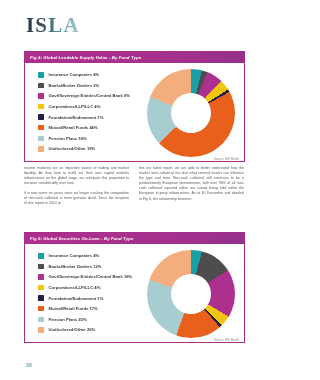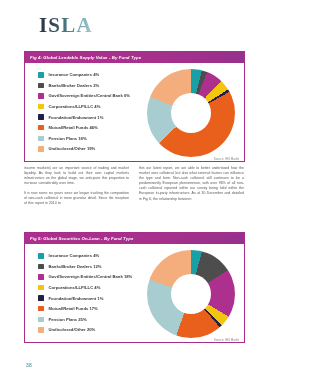--- a/index.html
+++ b/index.html
@@ -12,7 +12,7 @@
 
   
   .logo{
-    position:absolute;left:39px;top:15px;
+    position:absolute;left:26px;top:15px;
     font-family:"Liberation Serif", serif;
     font-size:21px;font-weight:700;letter-spacing:1.2px;
     line-height:1;

